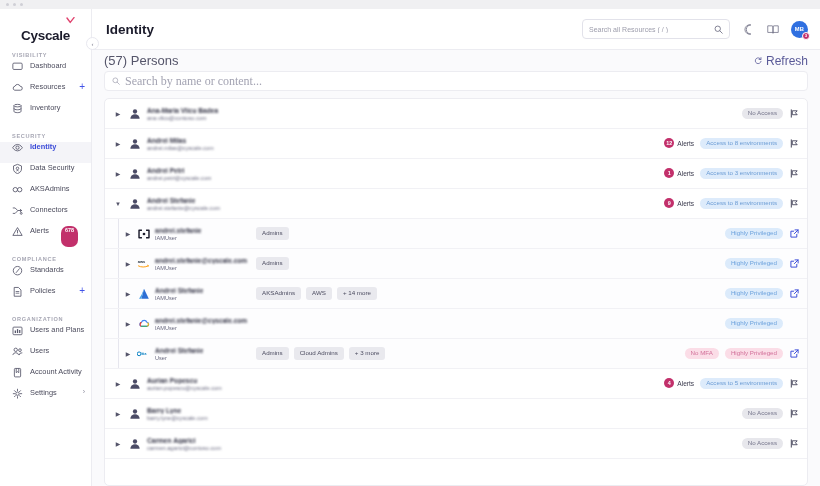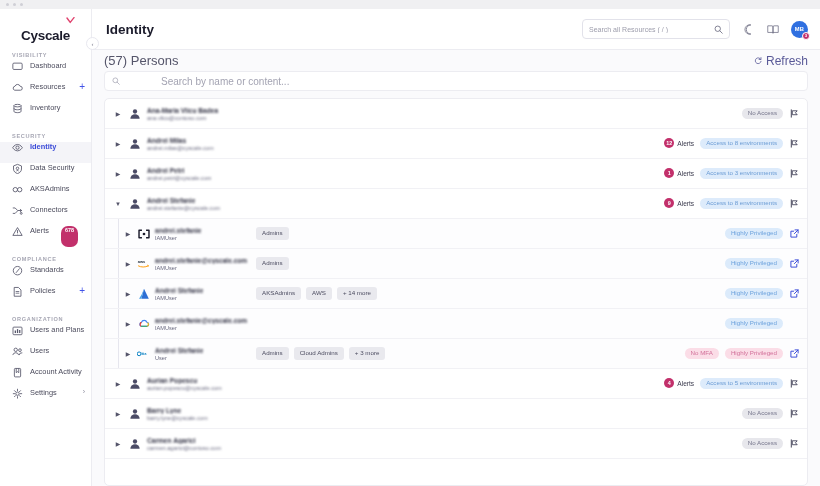--- a/index.html
+++ b/index.html
@@ -99,8 +99,8 @@
     display: flex; align-items: center; padding: 0 7px; gap: 5px; margin-bottom: 7px; flex: 0 0 20px;
   }
   .filter-bar input {
-    border: 0; outline: 0; font-size: 10px; color: #44445a; flex: 1 1 auto;
-    font-family: Liberation Sans, sans-serif; background: transparent; min-width: 0; margin-left: 36px;
+    border: 0; outline: 0; font-size: 12px; color: #44445a; flex: 1 1 auto;
+    font-family: Liberation Serif, serif; background: transparent; min-width: 0;
   }
   .filter-bar input::placeholder { color: #a3a3b2; }
 

